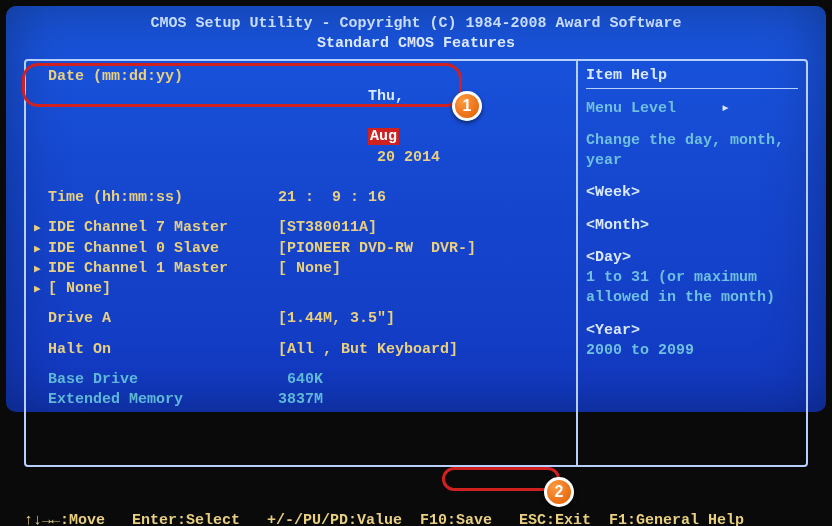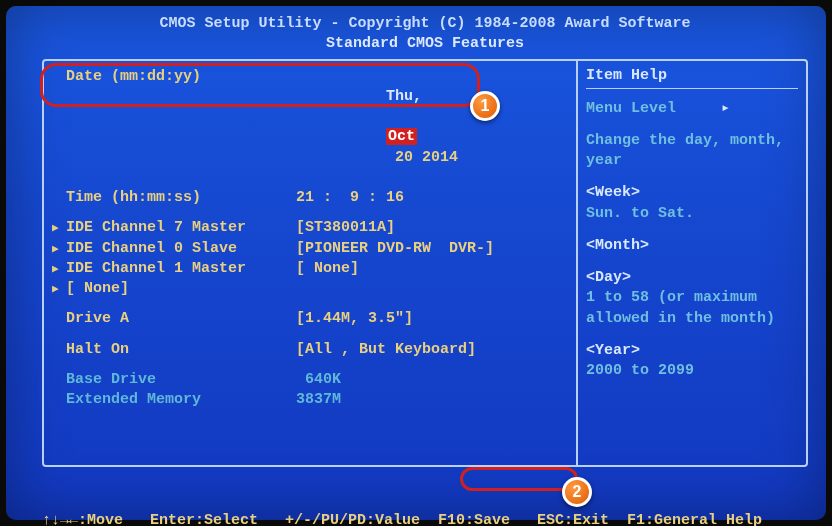--- a/index.html
+++ b/index.html
@@ -14,13 +14,13 @@
   }
   .screen {
     width: 820px;
-    height: 514px;
+    height: 406px;
     margin: 0 auto;
     background: linear-gradient(180deg, #1a57e0 0%, #1648d0 40%, #1238c0 100%);
     border-radius: 10px;
     box-shadow: inset 0 0 60px rgba(0,0,0,0.35);
     position: relative;
-    padding: 8px 18px 6px 36px;
+    padding: 8px 18px 6px 18px;
   }
   .header { text-align: center; color: #d8e8ff; line-height: 1.35; margin-bottom: 4px; }
   .header .line1 { color: #c8dcff; }

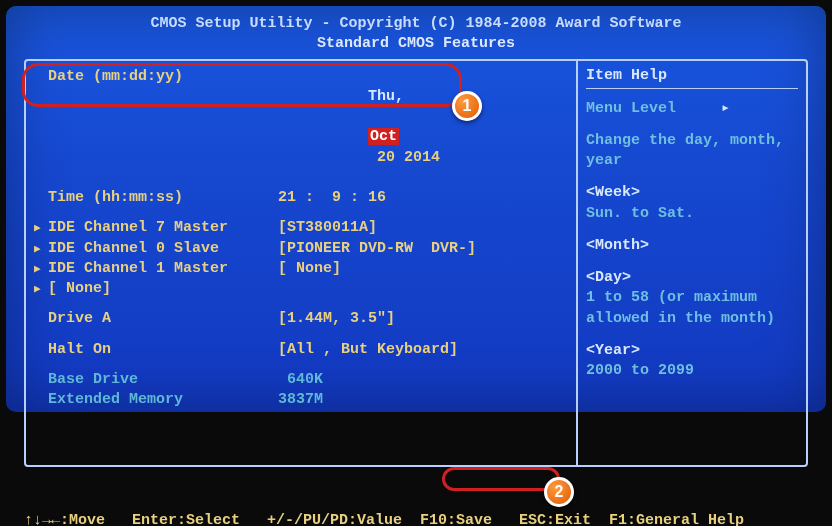--- a/index.html
+++ b/index.html
@@ -123,7 +123,7 @@
         <span class="value">
           <span class="date-weekday">Thu,</span>
           <span> </span>
-          <span class="date-month hl">Oct</span>
+          <span class="date-month hl">Aug</span>
           <span> 20 2014</span>
         </span>
       </div>

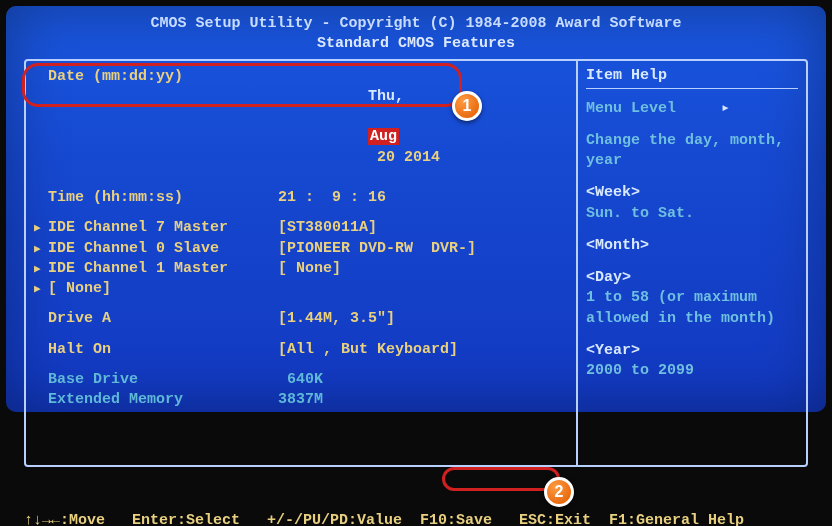--- a/index.html
+++ b/index.html
@@ -201,7 +201,6 @@
       <div class="help-line">Change the day, month, year</div>
       <div class="help-line">
         <span class="help-key">&lt;Week&gt;</span><br>
-        <span>Sun. to Sat.</span>
       </div>
       <div class="help-line">
         <span class="help-key">&lt;Month&gt;</span><br>

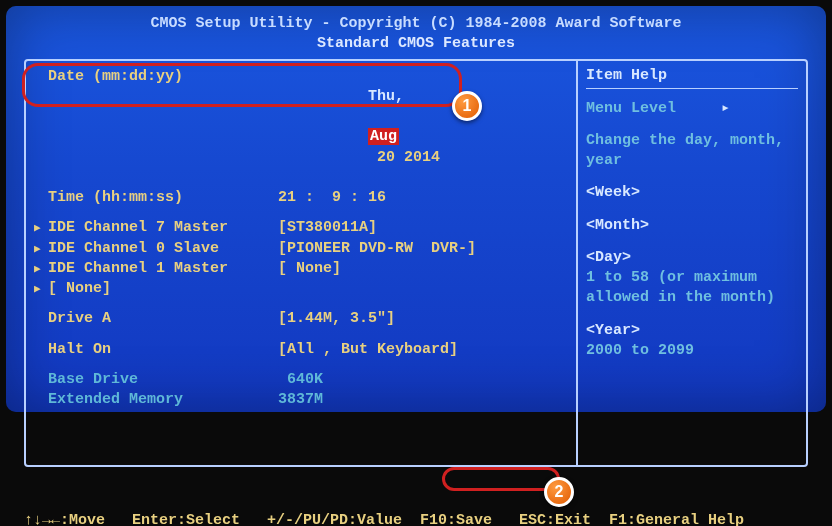--- a/index.html
+++ b/index.html
@@ -207,7 +207,7 @@
       </div>
       <div class="help-line">
         <span class="help-key">&lt;Day&gt;</span><br>
-        <span>1 to 58 (or maximum allowed in the month)</span>
+        <span>1 to 31 (or maximum allowed in the month)</span>
       </div>
       <div class="help-line">
         <span class="help-key">&lt;Year&gt;</span><br>

